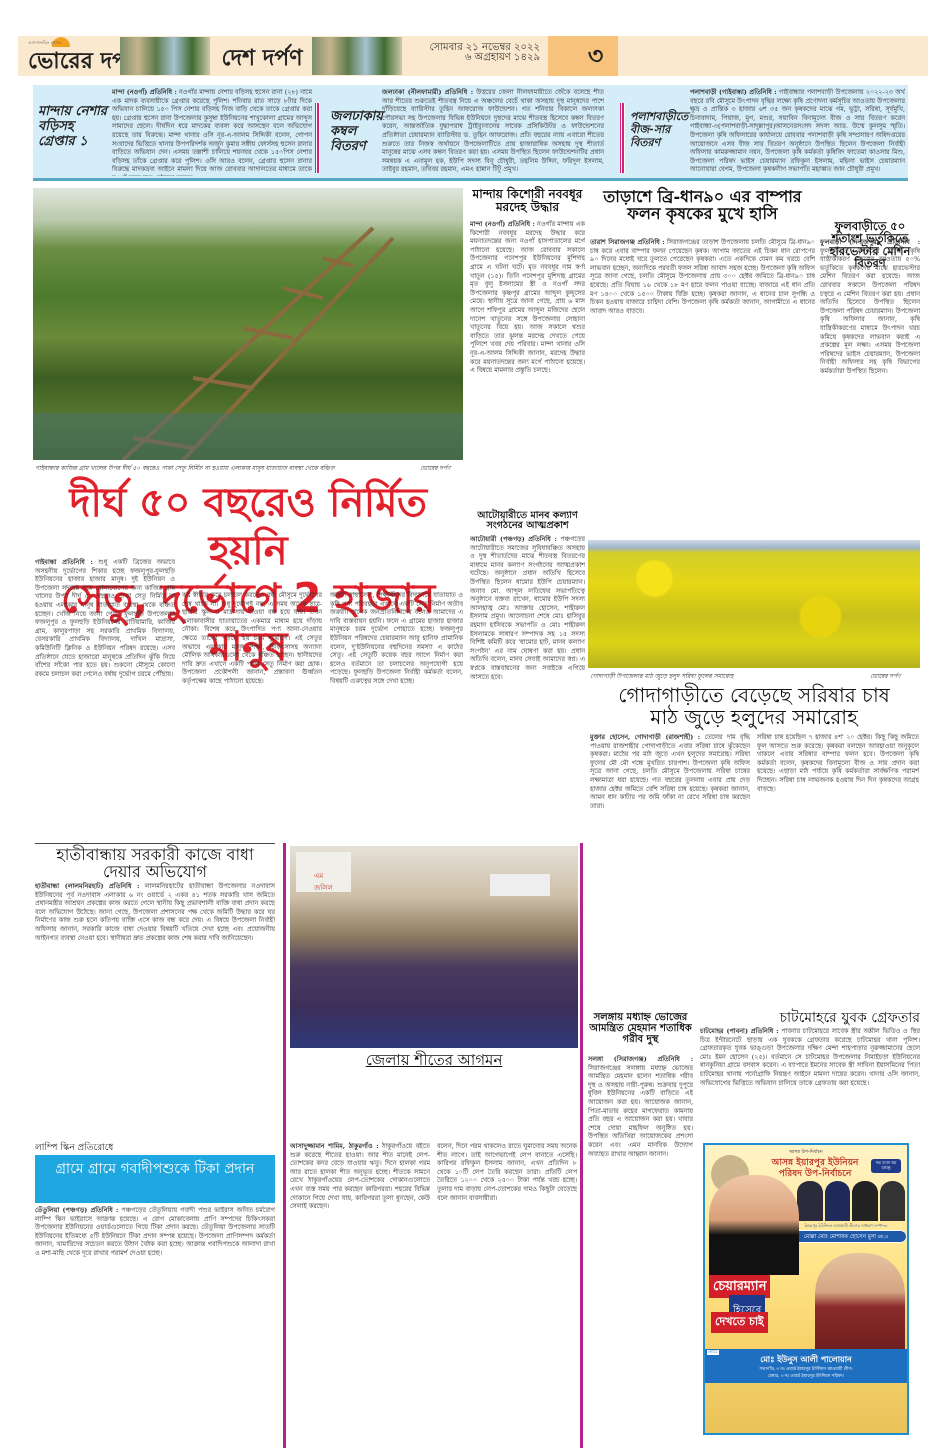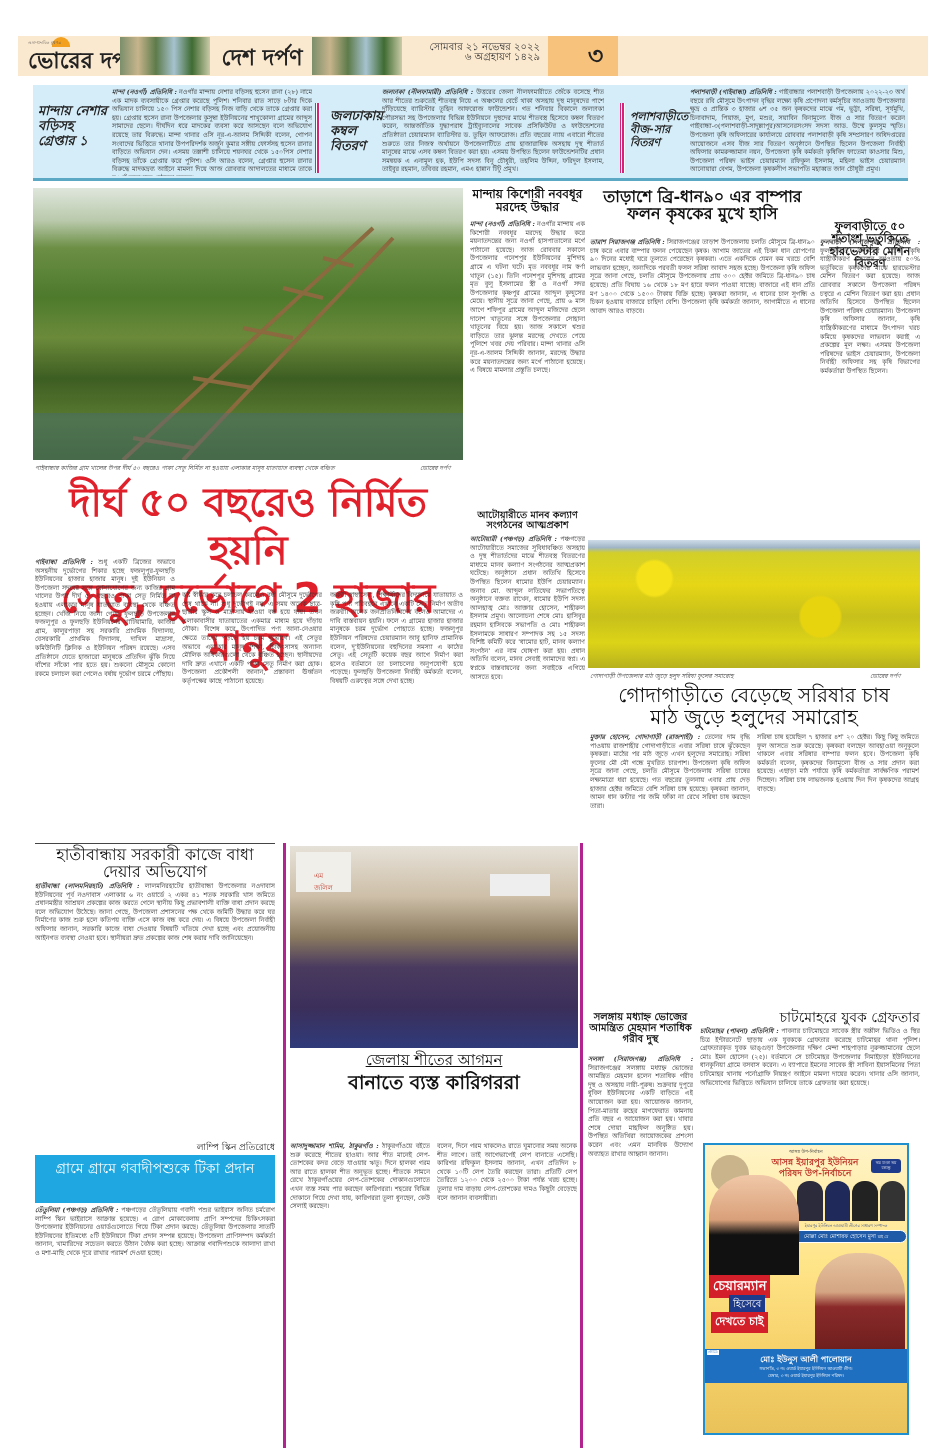--- a/index.html
+++ b/index.html
@@ -7,7 +7,7 @@
   body { font-family: "DejaVu Sans", sans-serif; color: #222; position: relative; }
   .abs { position: absolute; }
   .body-text { font-family: "DejaVu Serif", serif; font-size: 6.4px; line-height: 8.6px; color: #333; text-align: justify; overflow: hidden; }
-  .body-text b { font-weight: bold; font-style: italic; }
+  .body-text b { font-weight: bold; }
   .cap { font-family: "DejaVu Serif", serif; font-style: italic; font-size: 6px; color: #444; white-space: nowrap; overflow: hidden; }
   .cap-right { font-family: "DejaVu Serif", serif; font-style: italic; font-size: 6px; color: #444; }
   .hl { font-family: "DejaVu Sans", sans-serif; font-weight: bold; text-align: center; color: #111; line-height: 1.08; }

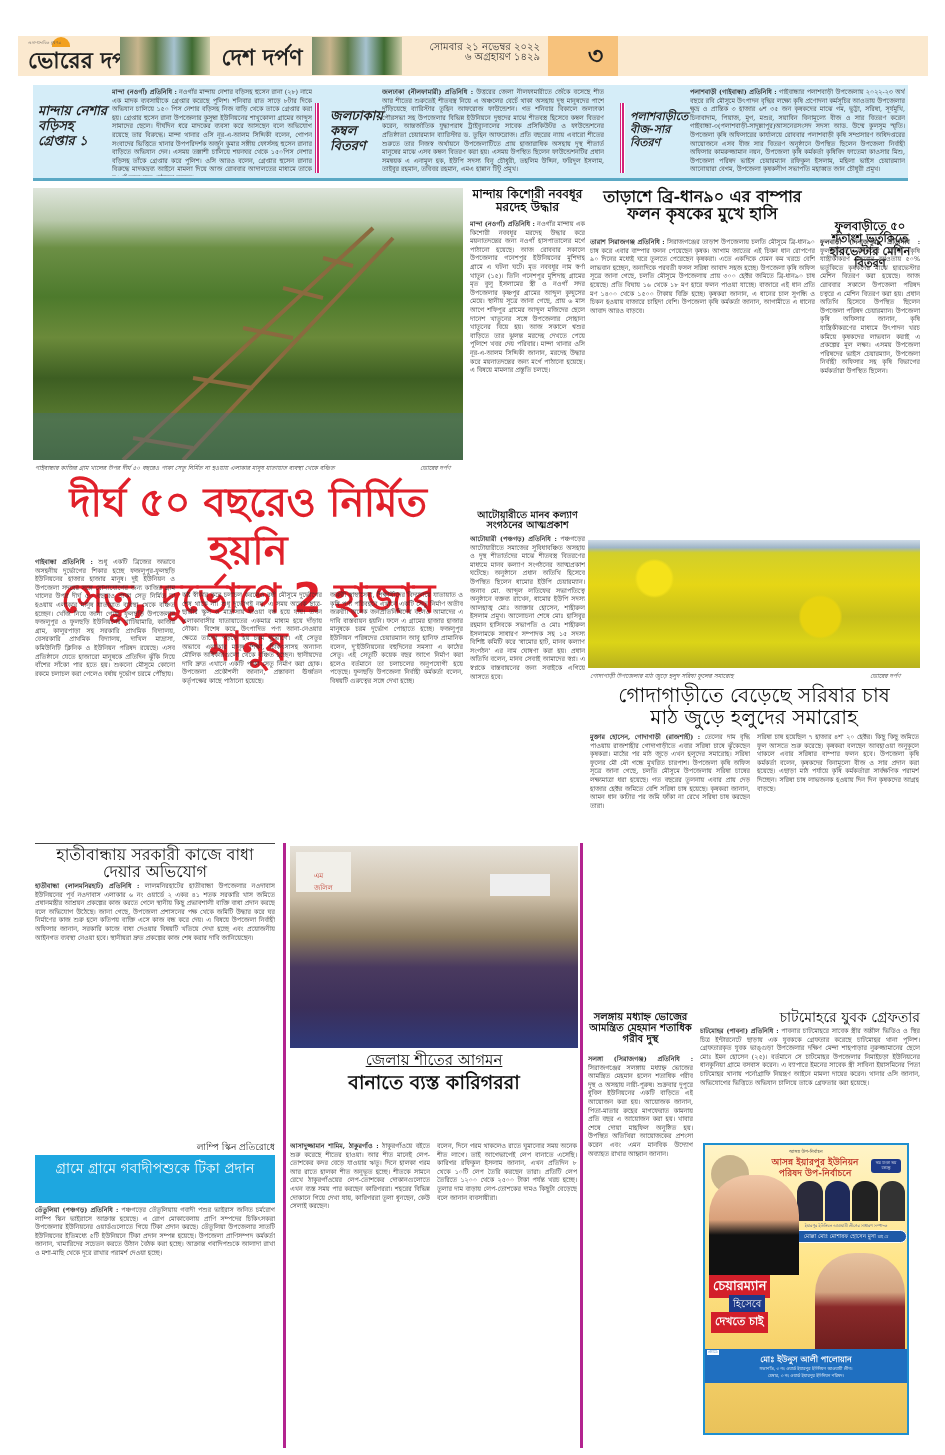--- a/index.html
+++ b/index.html
@@ -164,7 +164,6 @@
 </div>
 <div class="abs hl" style="left:290px;top:1052px;width:288px;font-size:15px;font-weight:normal;text-decoration:underline;">জেলায় শীতের আগমন</div>
 <div class="abs hl" style="left:290px;top:1072px;width:288px;font-size:19px;">
-  <div>বানাতে ব্যস্ত কারিগররা</div>
 </div>
 <div class="abs body-text" style="left:290px;top:1142px;width:140px;height:300px;">
   <b>আসাদুজ্জামান শামিম, ঠাকুরগাঁও :</b>

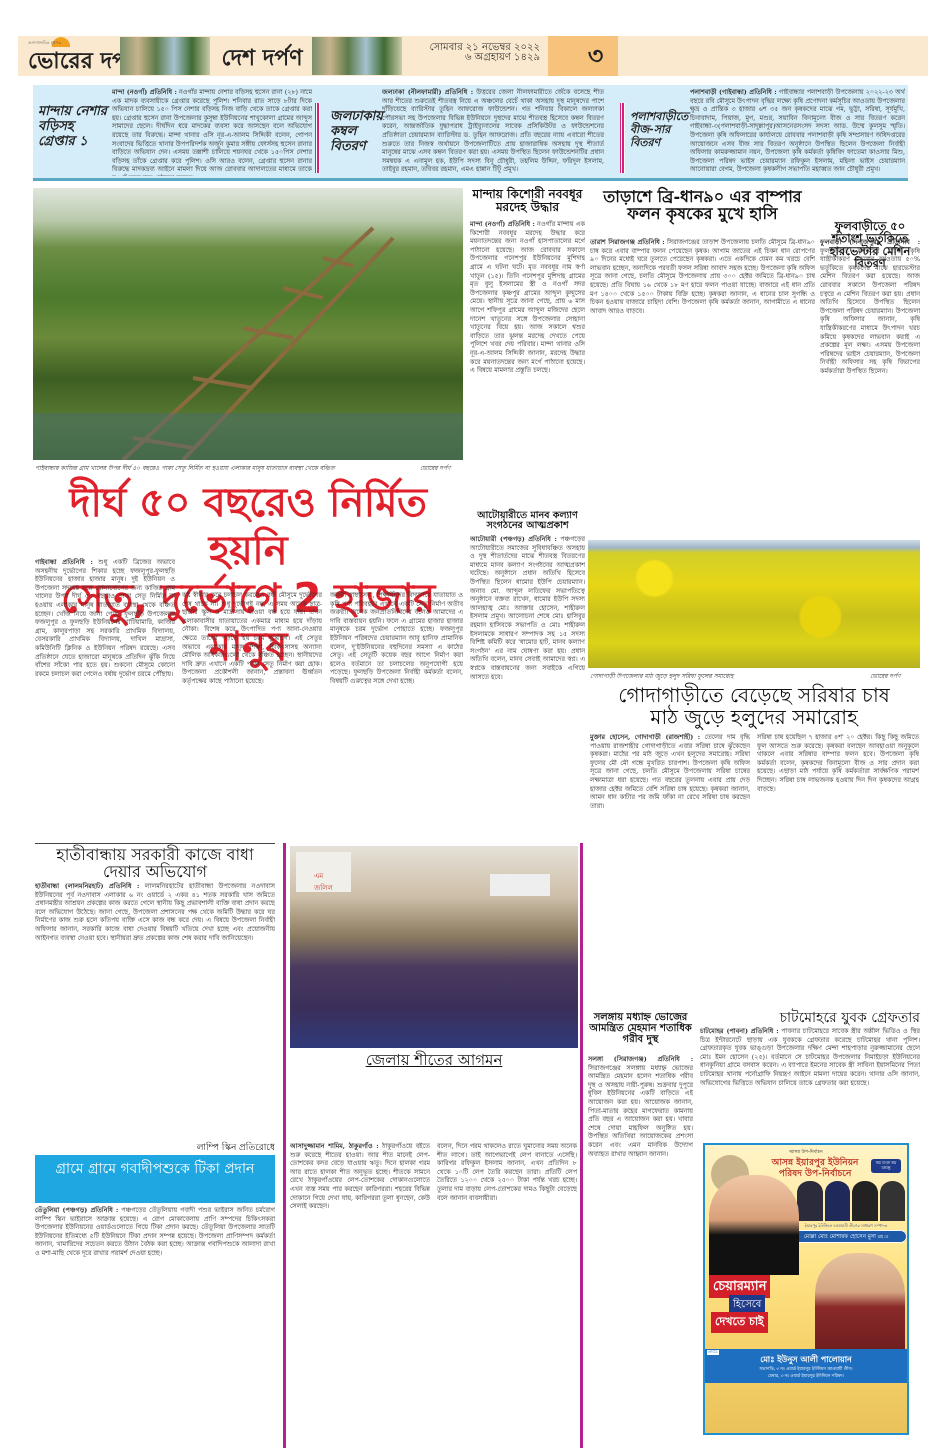--- a/index.html
+++ b/index.html
@@ -150,7 +150,7 @@
   <span>লালমনিরহাটের হাতীবান্ধা উপজেলার নওদাবাস ইউনিয়নের পূর্ব নওদাবাস এলাকার ৬ নং ওয়ার্ডে ২ একর ৪১ শতক সরকারি খাস জমিতে প্রধানমন্ত্রীর আশ্রয়ন প্রকল্পের কাজ করতে গেলে স্থানীয় কিছু প্রভাবশালী ব্যক্তি বাধা প্রদান করছে বলে অভিযোগ উঠেছে। জানা গেছে, উপজেলা প্রশাসনের পক্ষ থেকে জমিটি উদ্ধার করে ঘর নির্মাণের কাজ শুরু হলে কতিপয় ব্যক্তি এসে কাজ বন্ধ করে দেয়। এ বিষয়ে উপজেলা নির্বাহী অফিসার জানান, সরকারি কাজে বাধা দেওয়ার বিষয়টি খতিয়ে দেখা হচ্ছে এবং প্রয়োজনীয় আইনগত ব্যবস্থা নেওয়া হবে। স্থানীয়রা দ্রুত প্রকল্পের কাজ শেষ করার দাবি জানিয়েছেন।</span>
 </div>
 
-<div class="abs" style="left:35px;top:1140px;width:240px;height:13px;text-align:right;font-size:9px;color:#222;">লাম্পি স্কিন প্রতিরোধে</div>
+<div class="abs" style="left:35px;top:1140px;width:240px;height:13px;text-align:left;font-size:9px;color:#222;">লাম্পি স্কিন প্রতিরোধে</div>
 <div class="abs box-blue hl" style="left:35px;top:1155px;width:240px;height:48px;font-size:14px;color:#fff;padding-top:6px;font-weight:normal;">গ্রামে গ্রামে গবাদীপশুকে টিকা প্রদান</div>
 <div class="abs body-text" style="left:35px;top:1206px;width:240px;height:240px;">
   <b>তেঁতুলিয়া (পঞ্চগড়) প্রতিনিধি :</b>

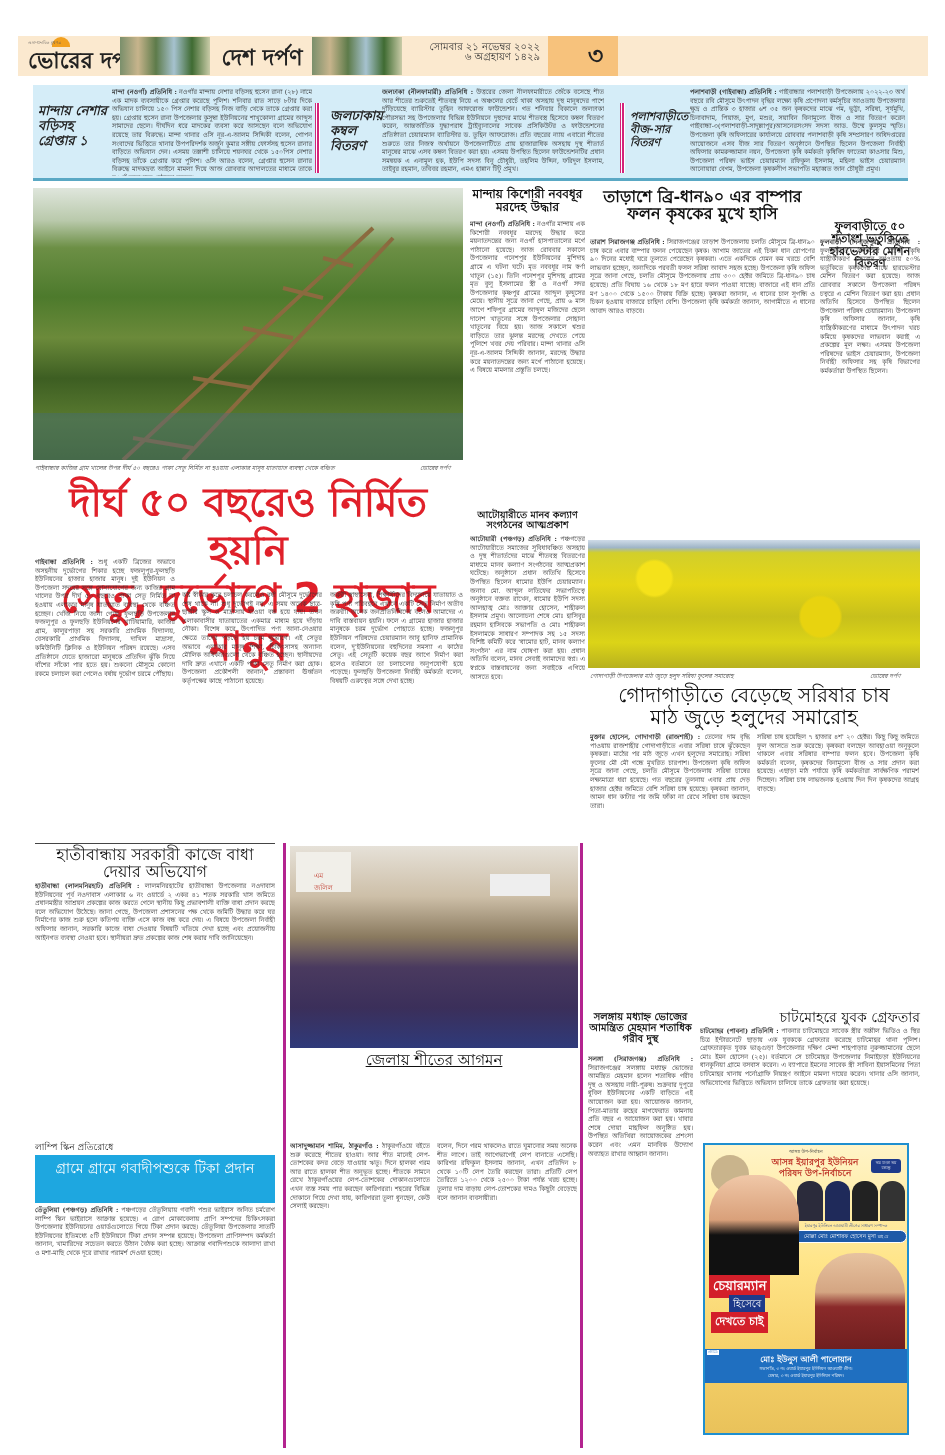--- a/index.html
+++ b/index.html
@@ -205,7 +205,7 @@
   <div style="position:absolute;left:4px;top:30px;width:90px;height:100px;background:linear-gradient(180deg,#f0c8a8 0%,#d9a07a 45%,#111 60%,#111 100%);border-radius:40px 40px 0 0;"></div>
   <div style="position:absolute;left:110px;top:108px;width:90px;height:98px;background:linear-gradient(180deg,#e7c3a0 0%,#d4a582 40%,#8a2a2a 55%,#6e1e1e 100%);border-radius:40px 40px 0 0;"></div>
   <div style="position:absolute;left:4px;top:130px;background:#d31f2a;color:#fff;font-weight:bold;font-size:13px;padding:1px 4px;">চেয়ারম্যান</div>
-  <div style="position:absolute;left:24px;top:150px;background:#1e3a8a;color:#fff;font-size:10px;padding:1px 4px;">হিসেবে</div>
+  <div style="position:absolute;left:24px;top:150px;background:#1e3a8a;color:#fff;font-size:10px;padding:7px 4px;">হিসেবে</div>
   <div style="position:absolute;left:6px;top:167px;background:#d31f2a;color:#fff;font-weight:bold;font-size:11px;padding:1px 4px;">দেখতে চাই</div>
   <div style="position:absolute;left:0;top:204px;width:100%;height:34px;background:#1f6fc0;color:#fff;text-align:center;">
     <div style="position:absolute;left:2px;top:1px;font-size:3.5px;background:#fff;color:#1f6fc0;padding:0 1px;">প্রচারে:</div>

